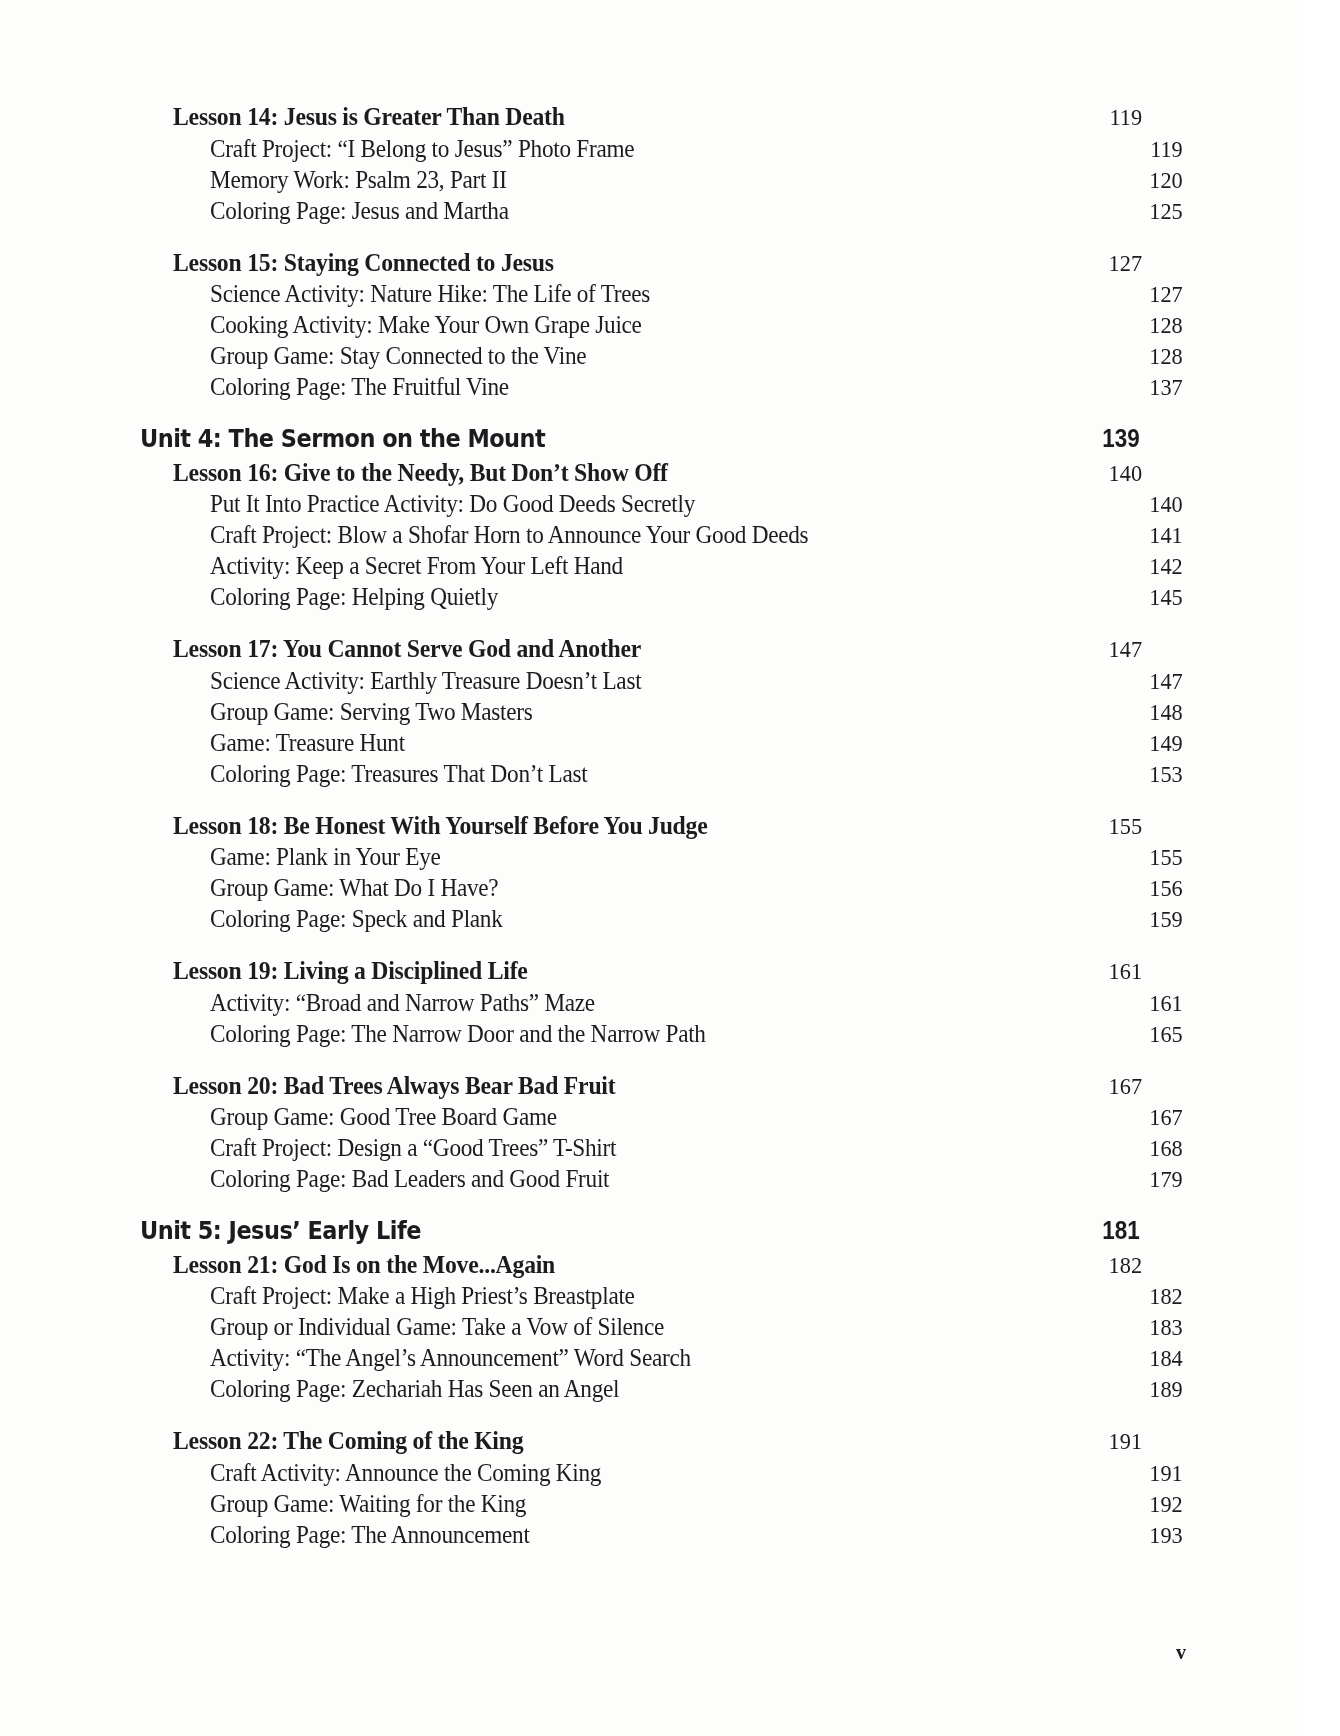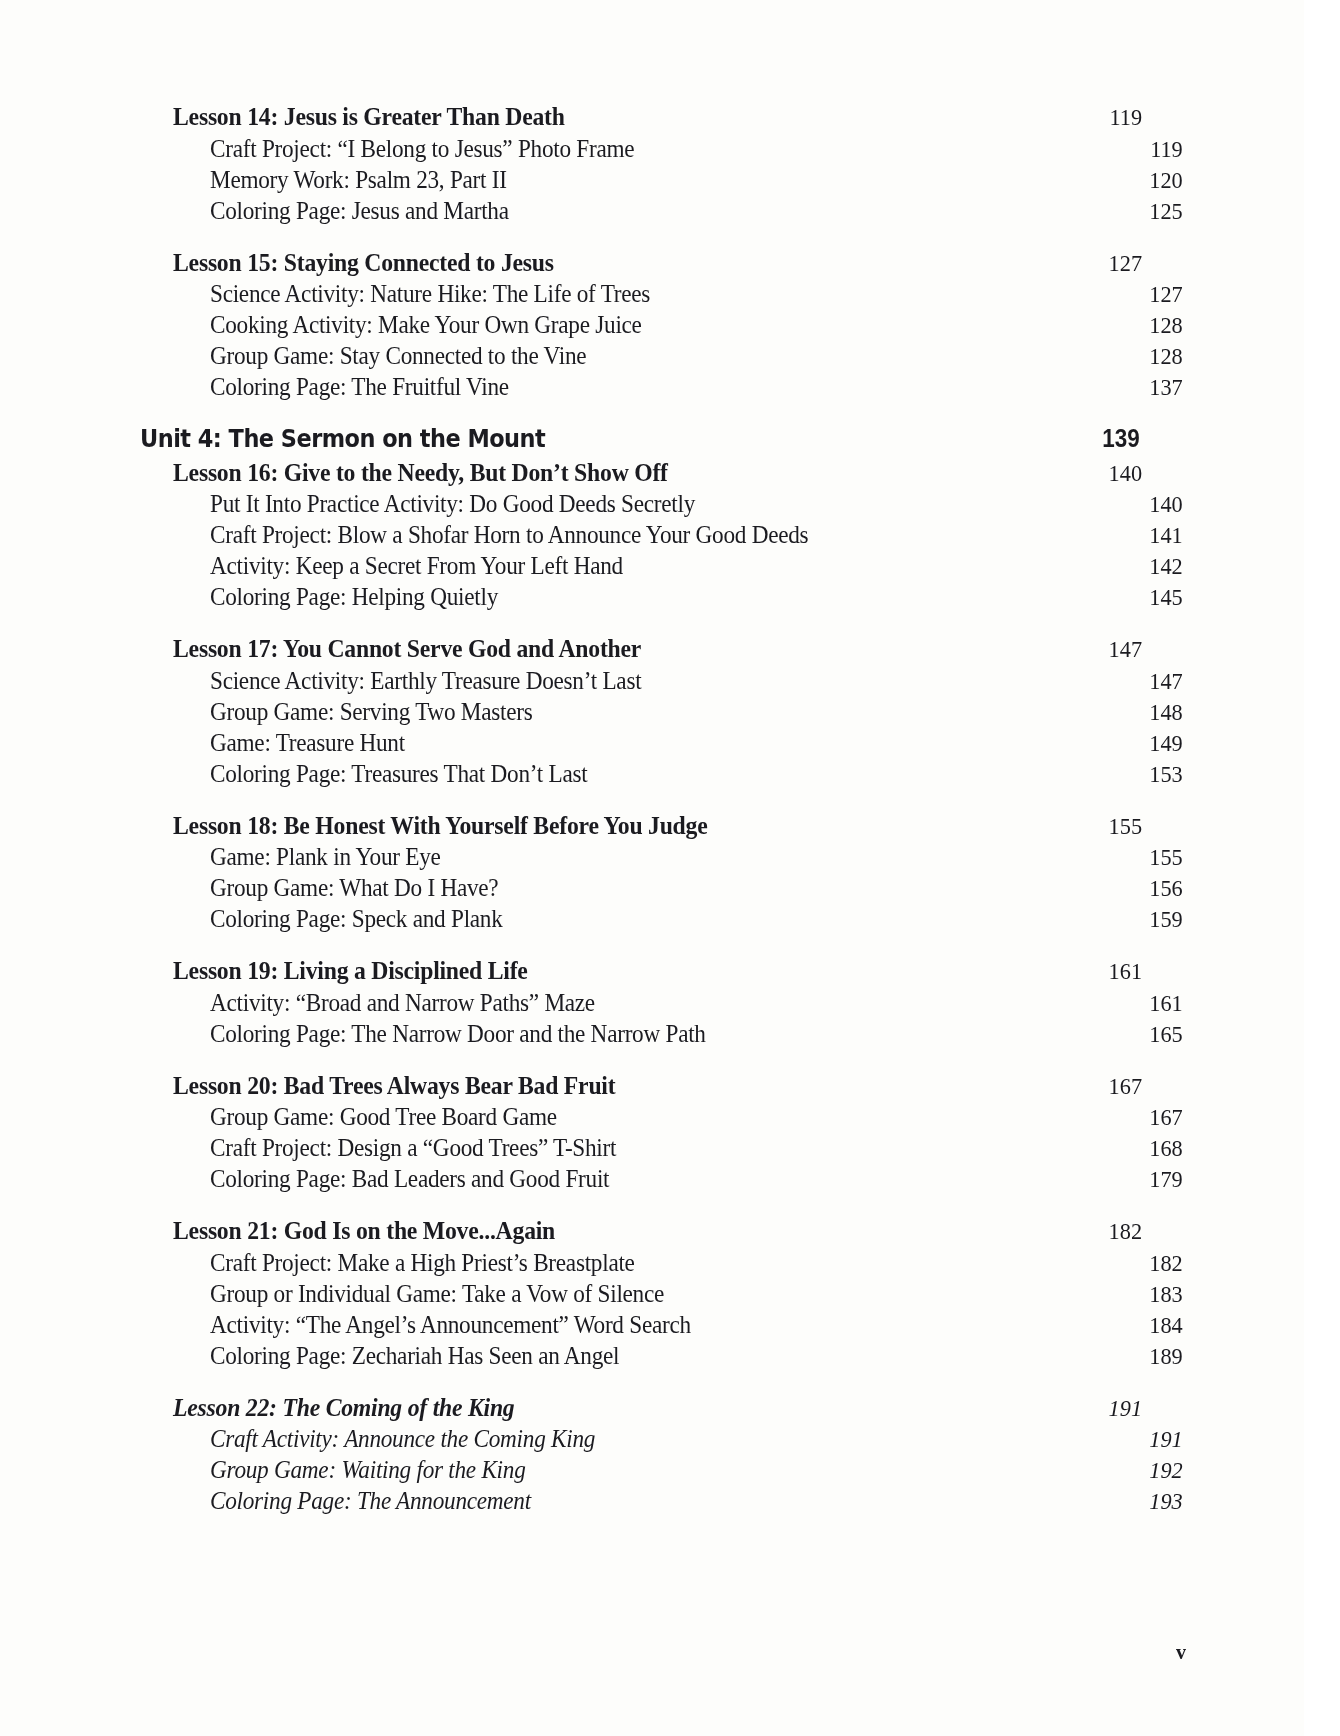--- a/index.html
+++ b/index.html
@@ -298,6 +298,13 @@
           <span class="pg">179</span>
         </div>
       </div>
+      <div class="unitblock">
+        <div class="row unit">
+          <span class="label">Unit 5: Jesus’ Early Life</span>
+          <span class="spacer"></span>
+          <span class="pg">181</span>
+        </div>
+      </div>
       <div class="group">
         <div class="row lesson">
           <span class="label">Lesson 21: God Is on the Move...Again</span>

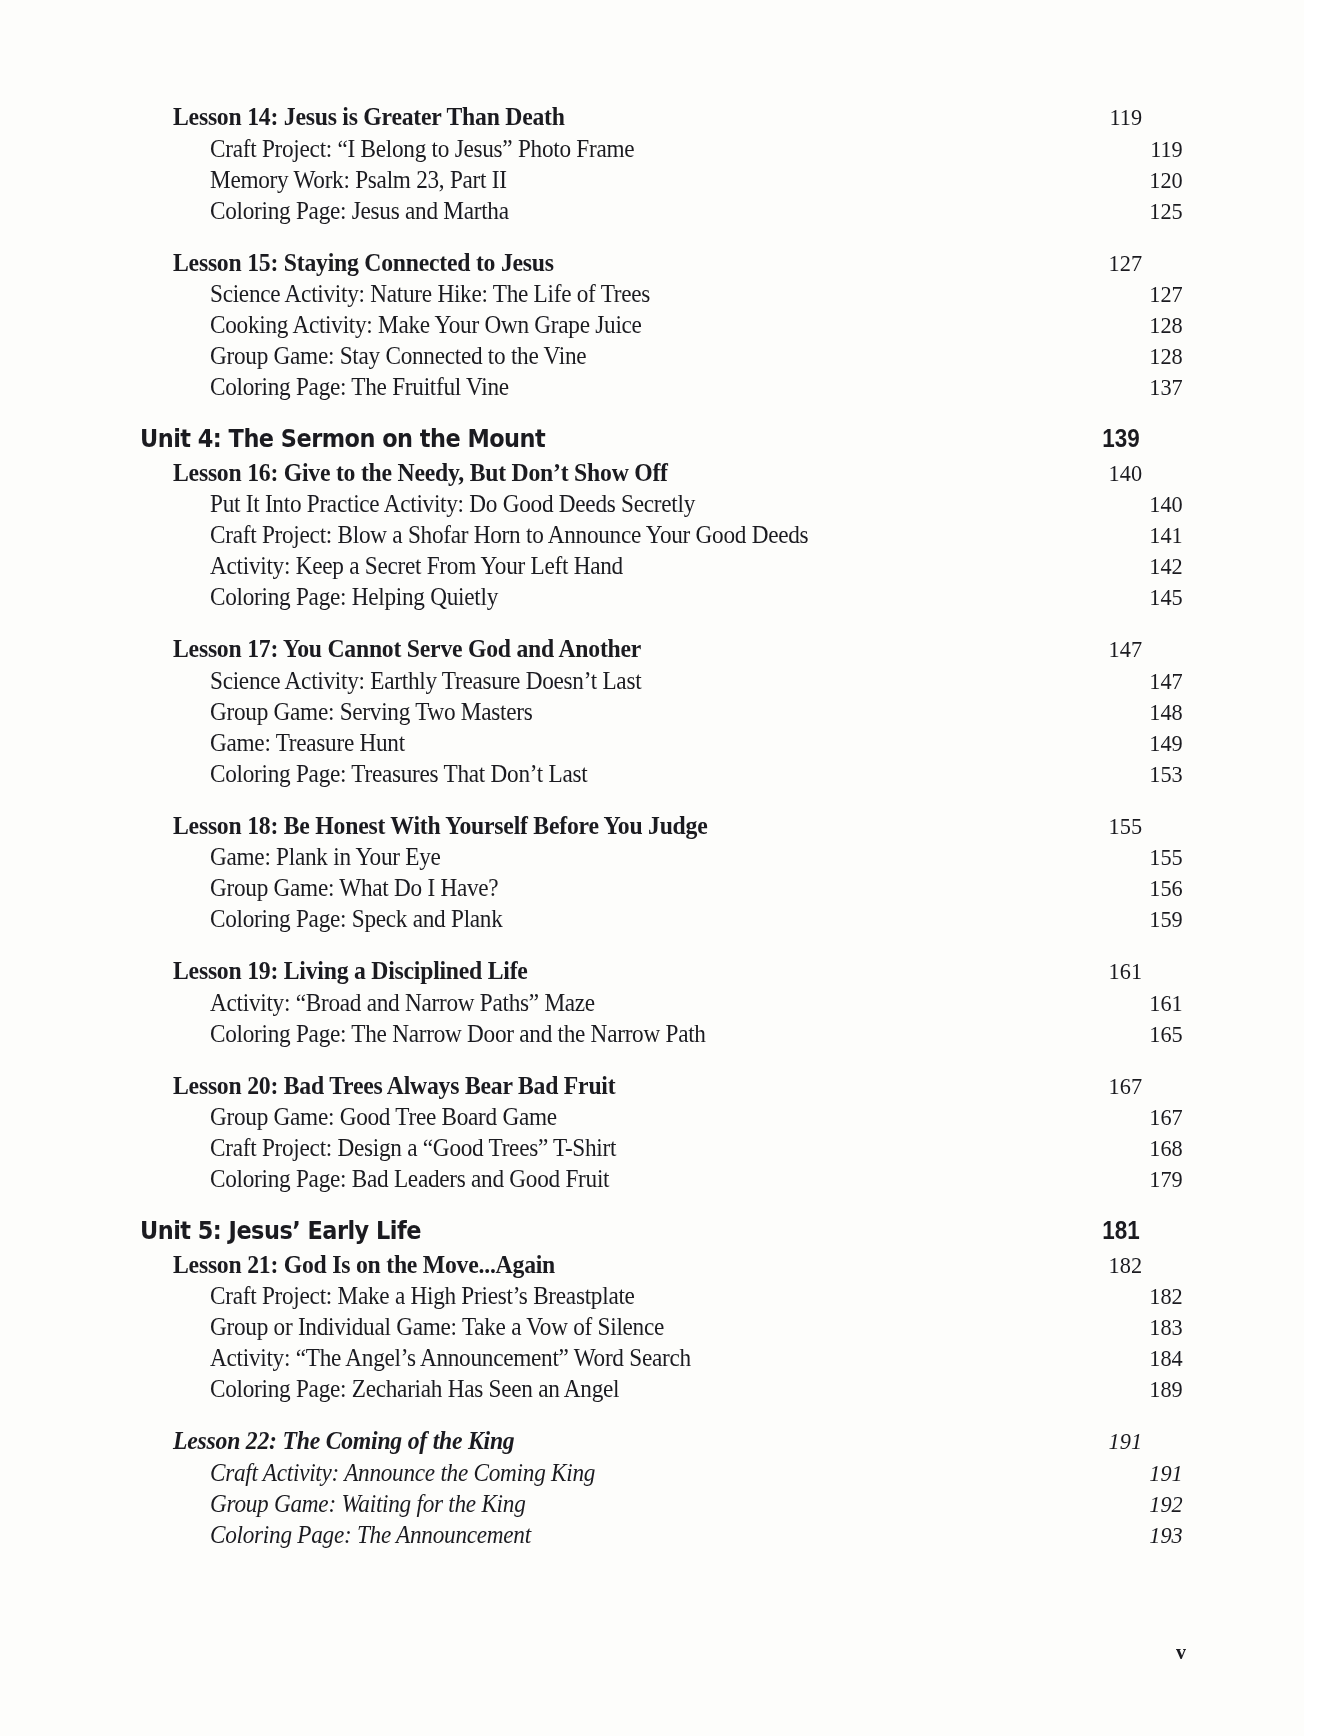--- a/index.html
+++ b/index.html
@@ -107,7 +107,7 @@
   .row.lesson   { margin-top: 0; margin-bottom: 6px; }
   .row.item     { margin-bottom: 6px; }
   .group        { margin-bottom: 27px; }
-  .group:last-child { margin-bottom: 4px; font-style: italic; }
+  .group:last-child { margin-bottom: 4px; }
   .unitblock    { }
   .row.unit     { margin-bottom: 8px; }
 

